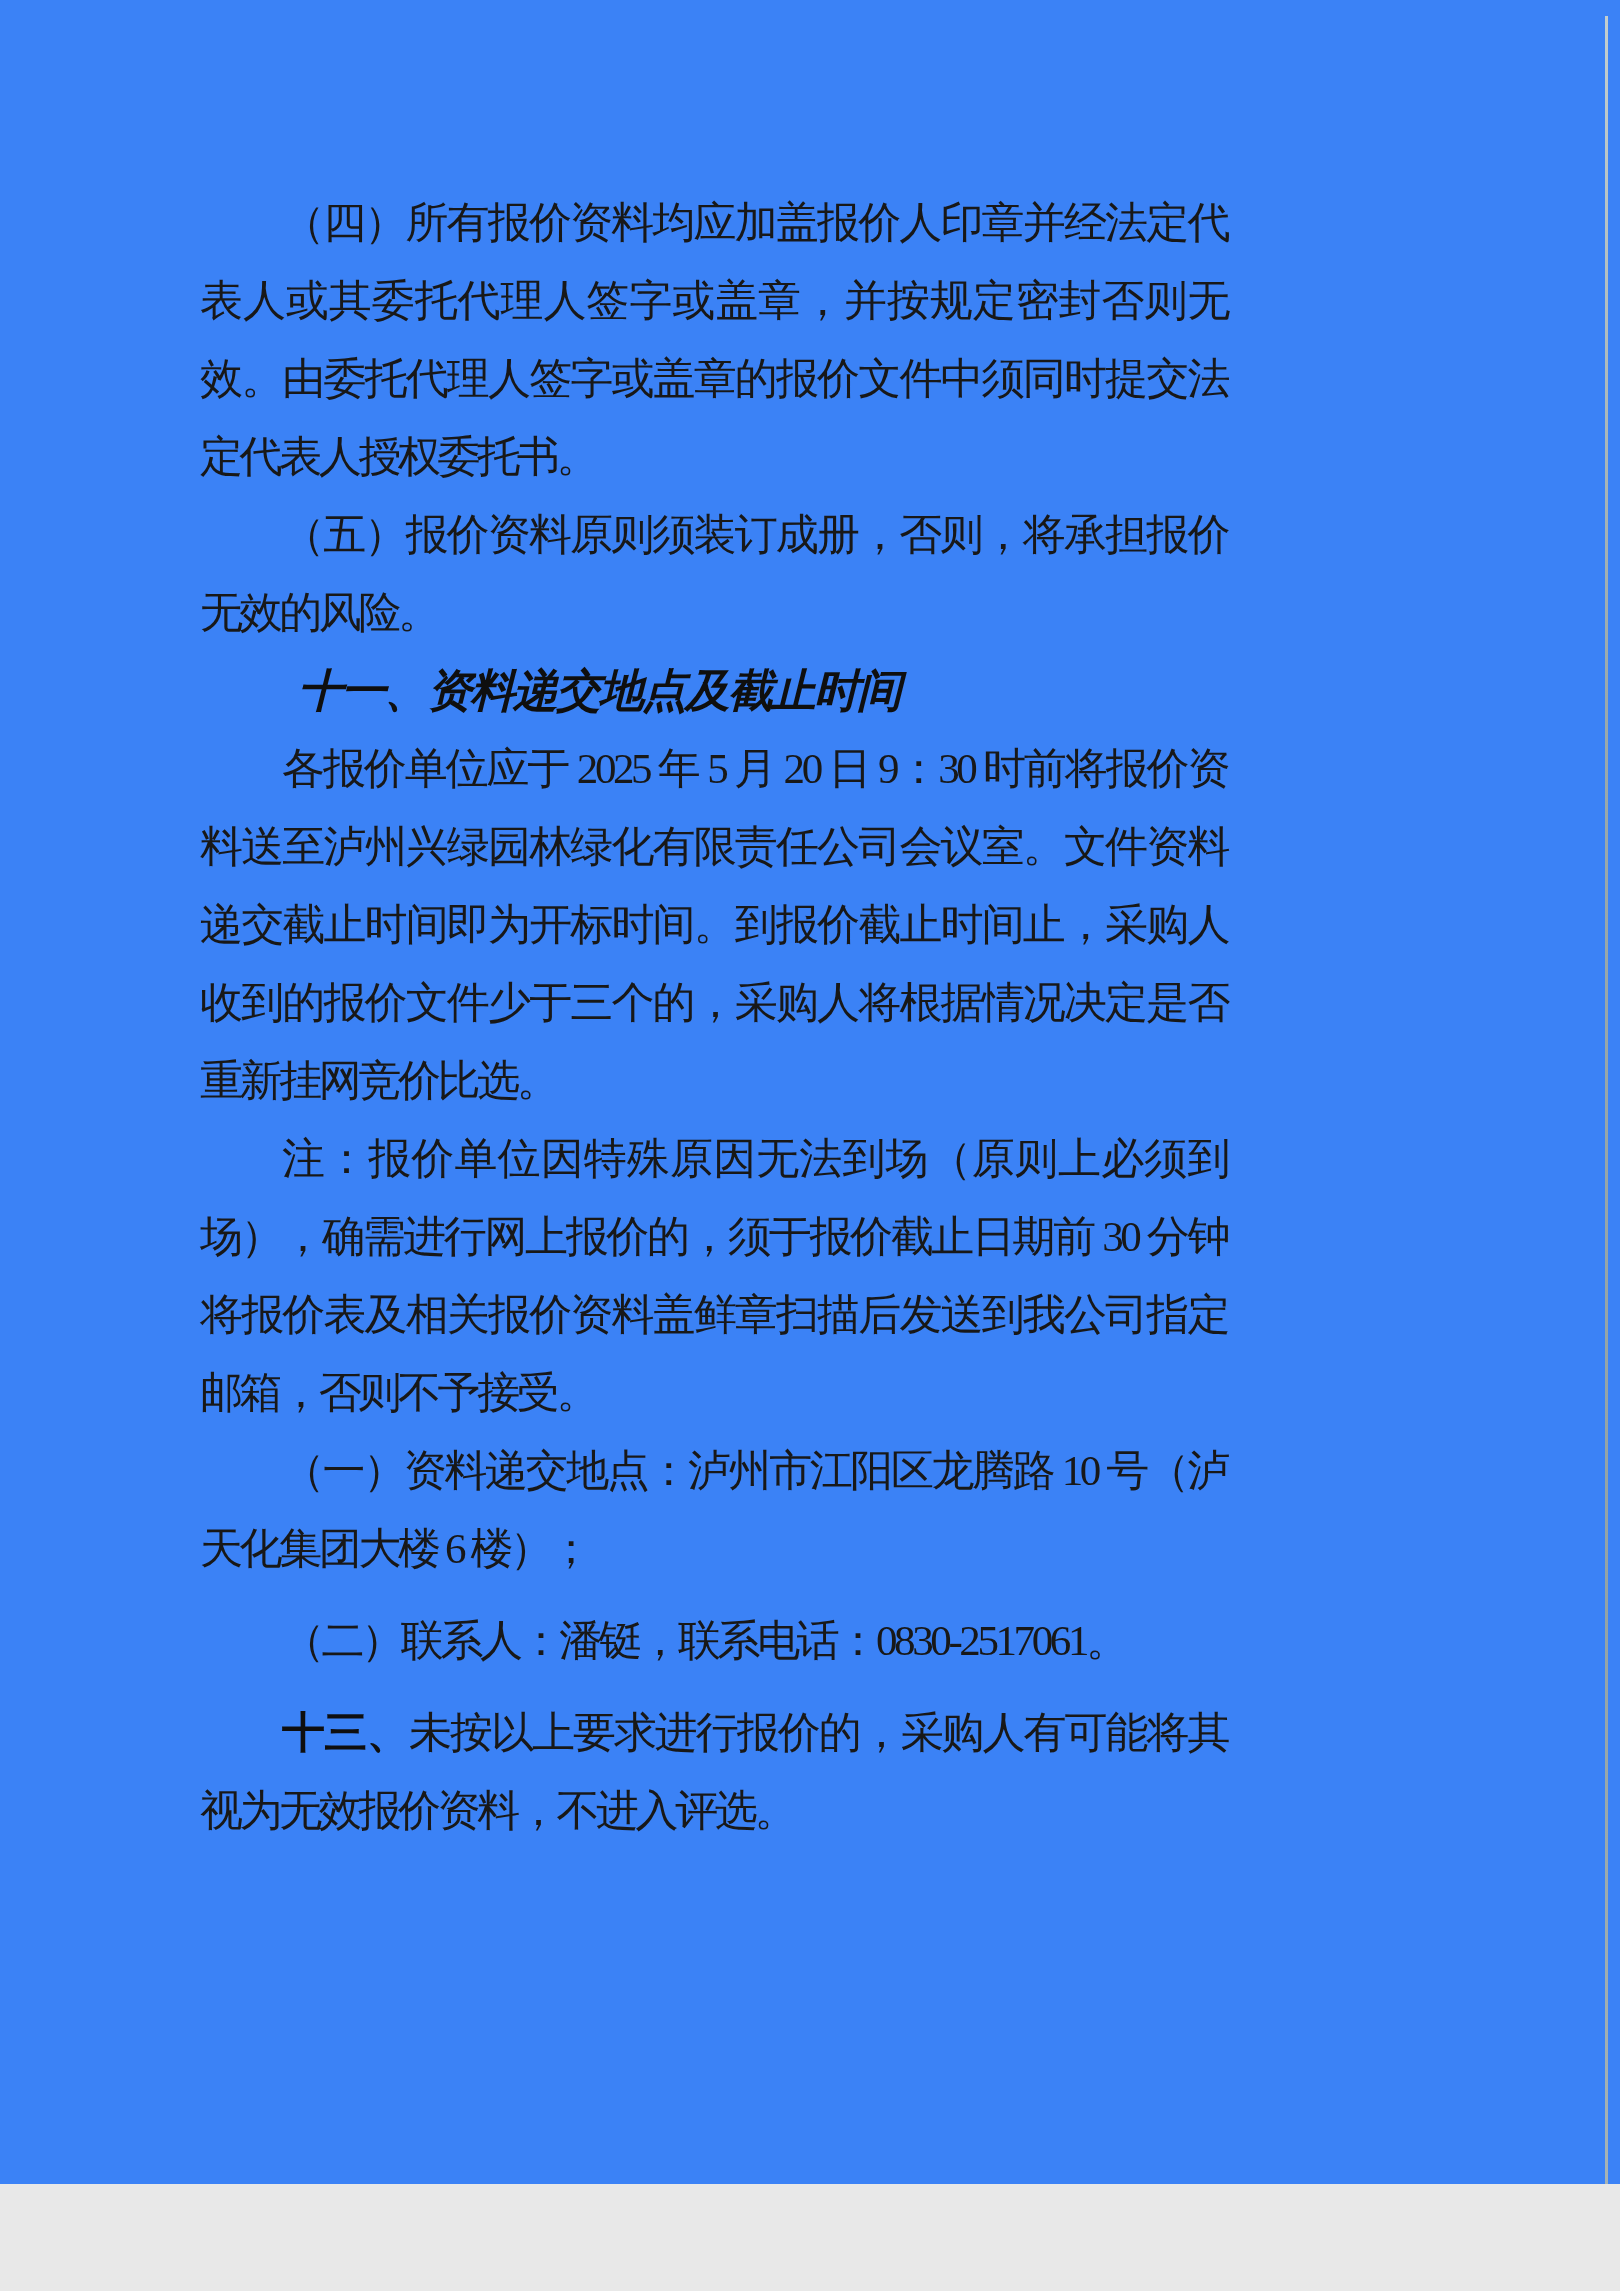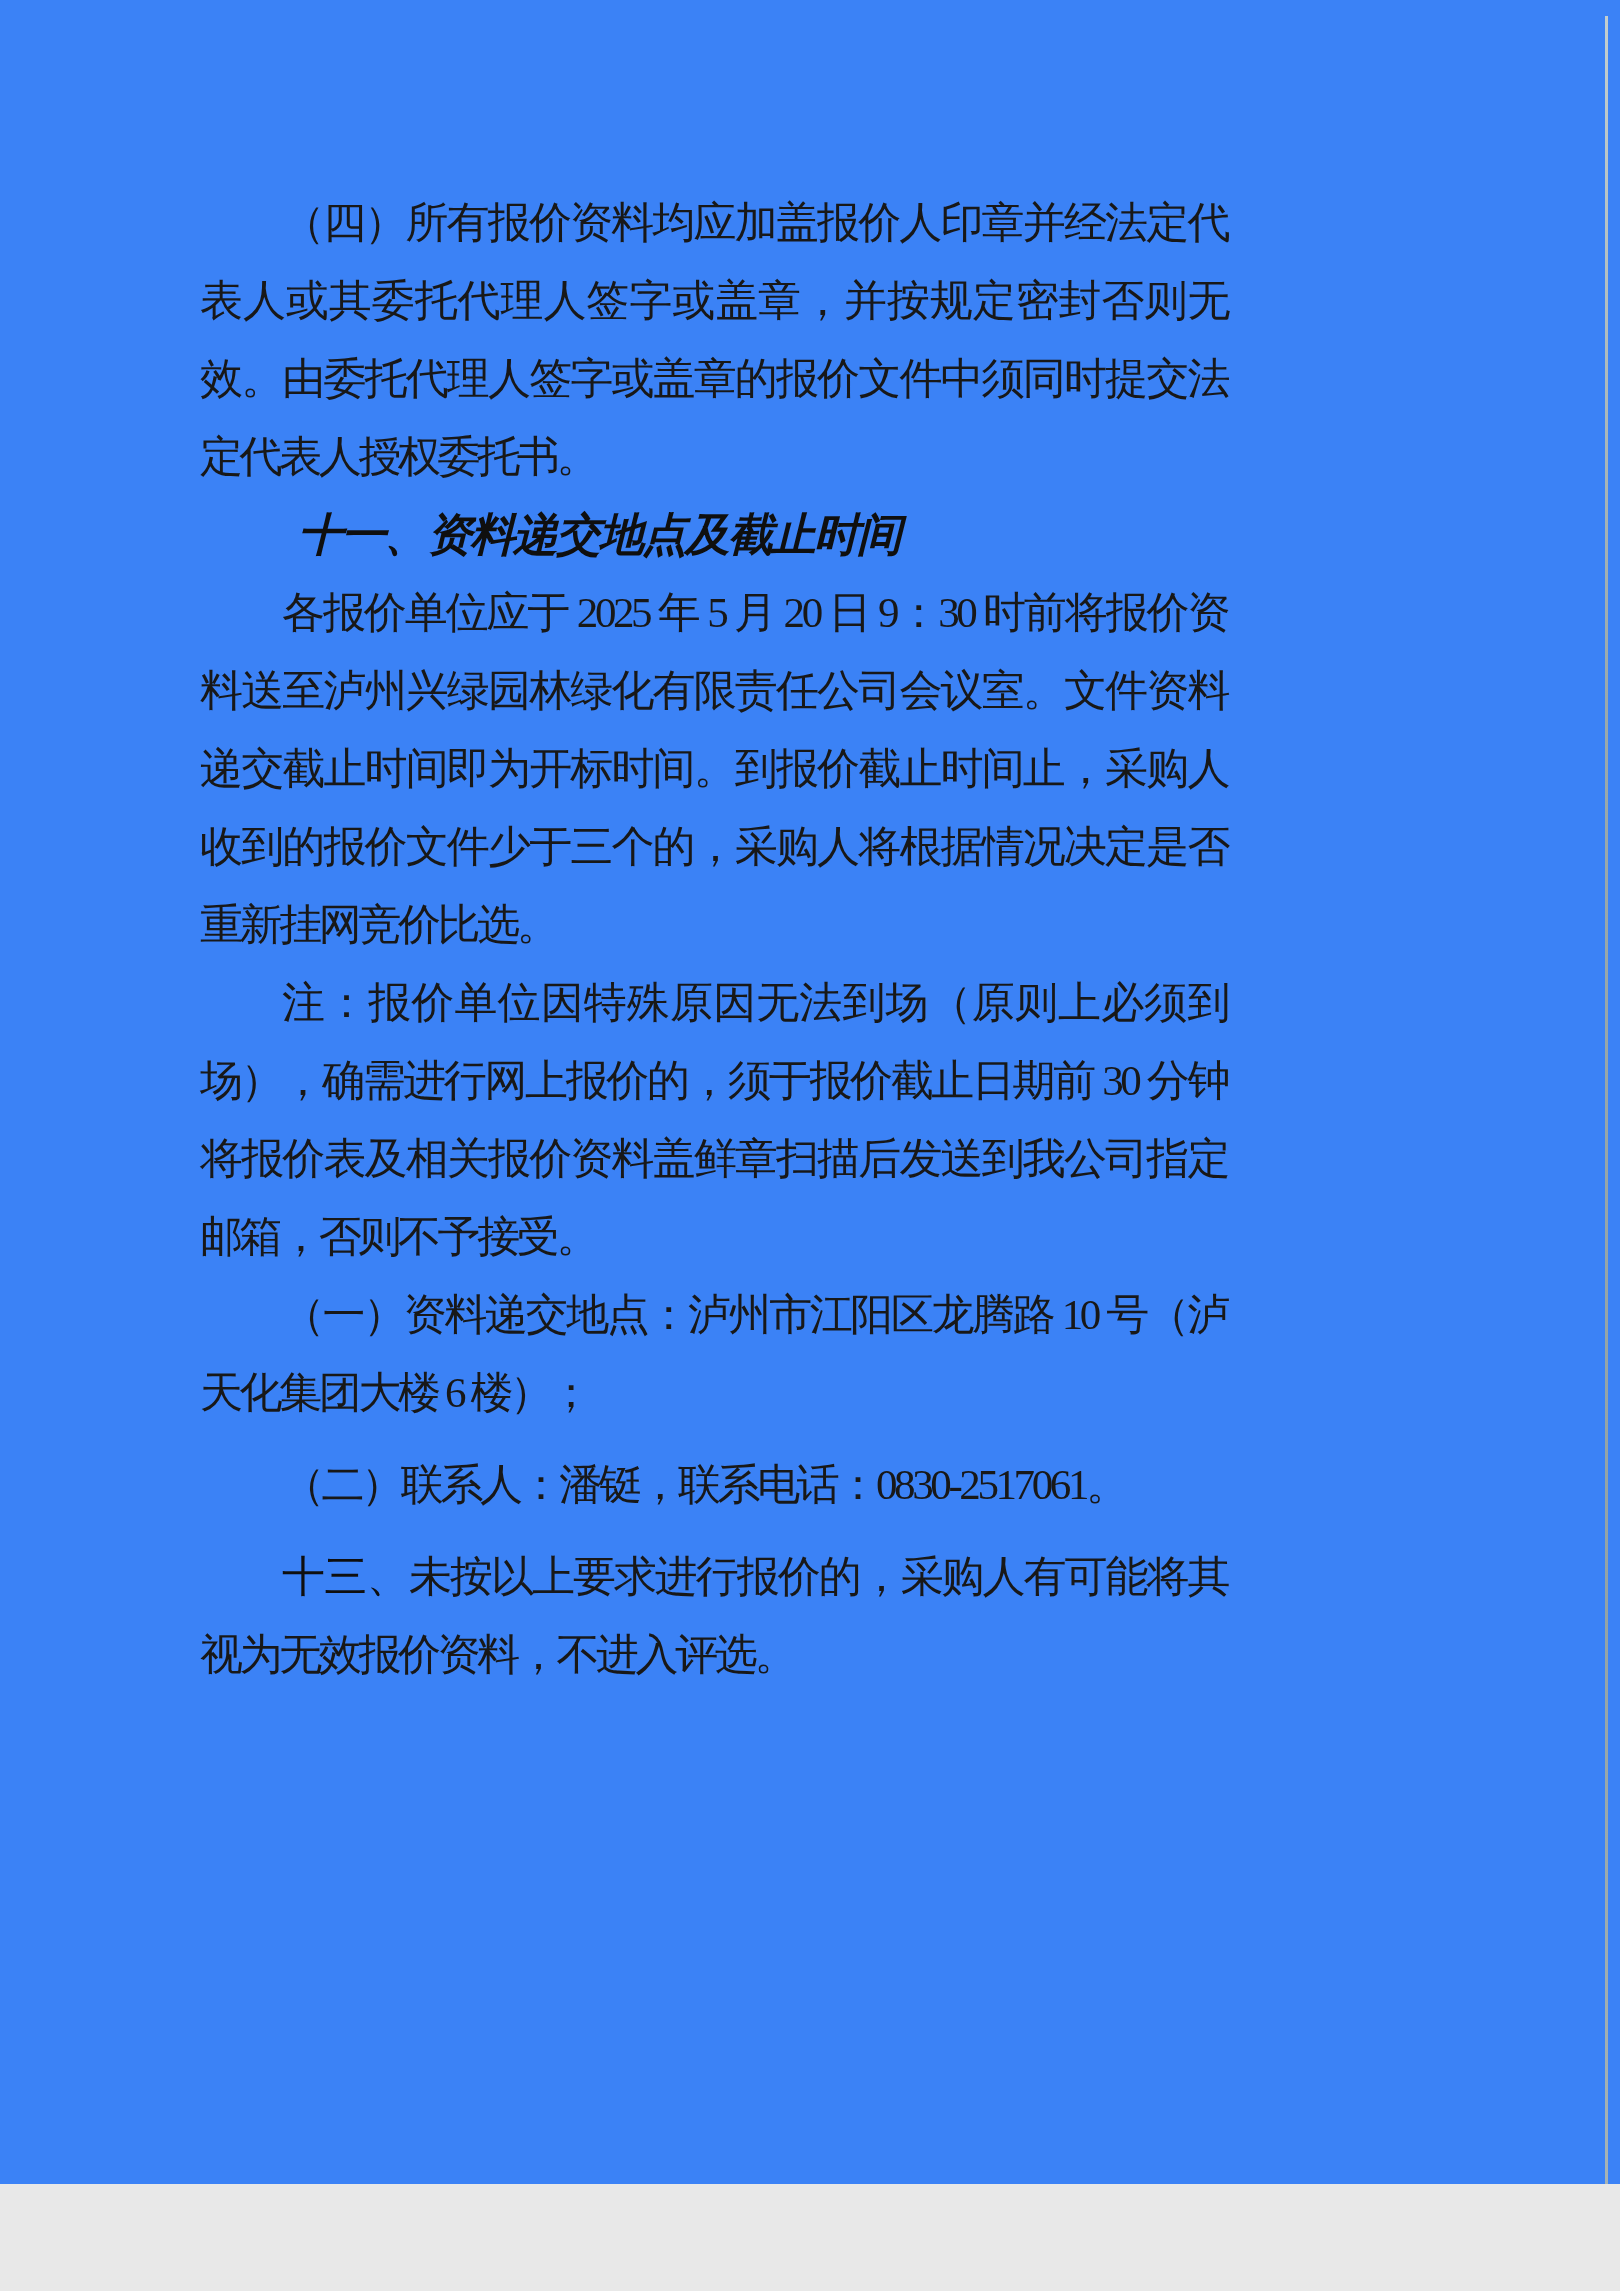--- a/index.html
+++ b/index.html
@@ -72,6 +72,7 @@
 
     <p>（四）所有报价资料均应加盖报价人印章并经法定代表人或其委托代理人签字或盖章，并按规定密封否则无效。由委托代理人签字或盖章的报价文件中须同时提交法定代表人授权委托书。</p>
 
+    <p>（五）报价资料原则须装订成册，否则，将承担报价无效的风险。</p>
 
     <p class="heading">十一、资料递交地点及截止时间</p>
 

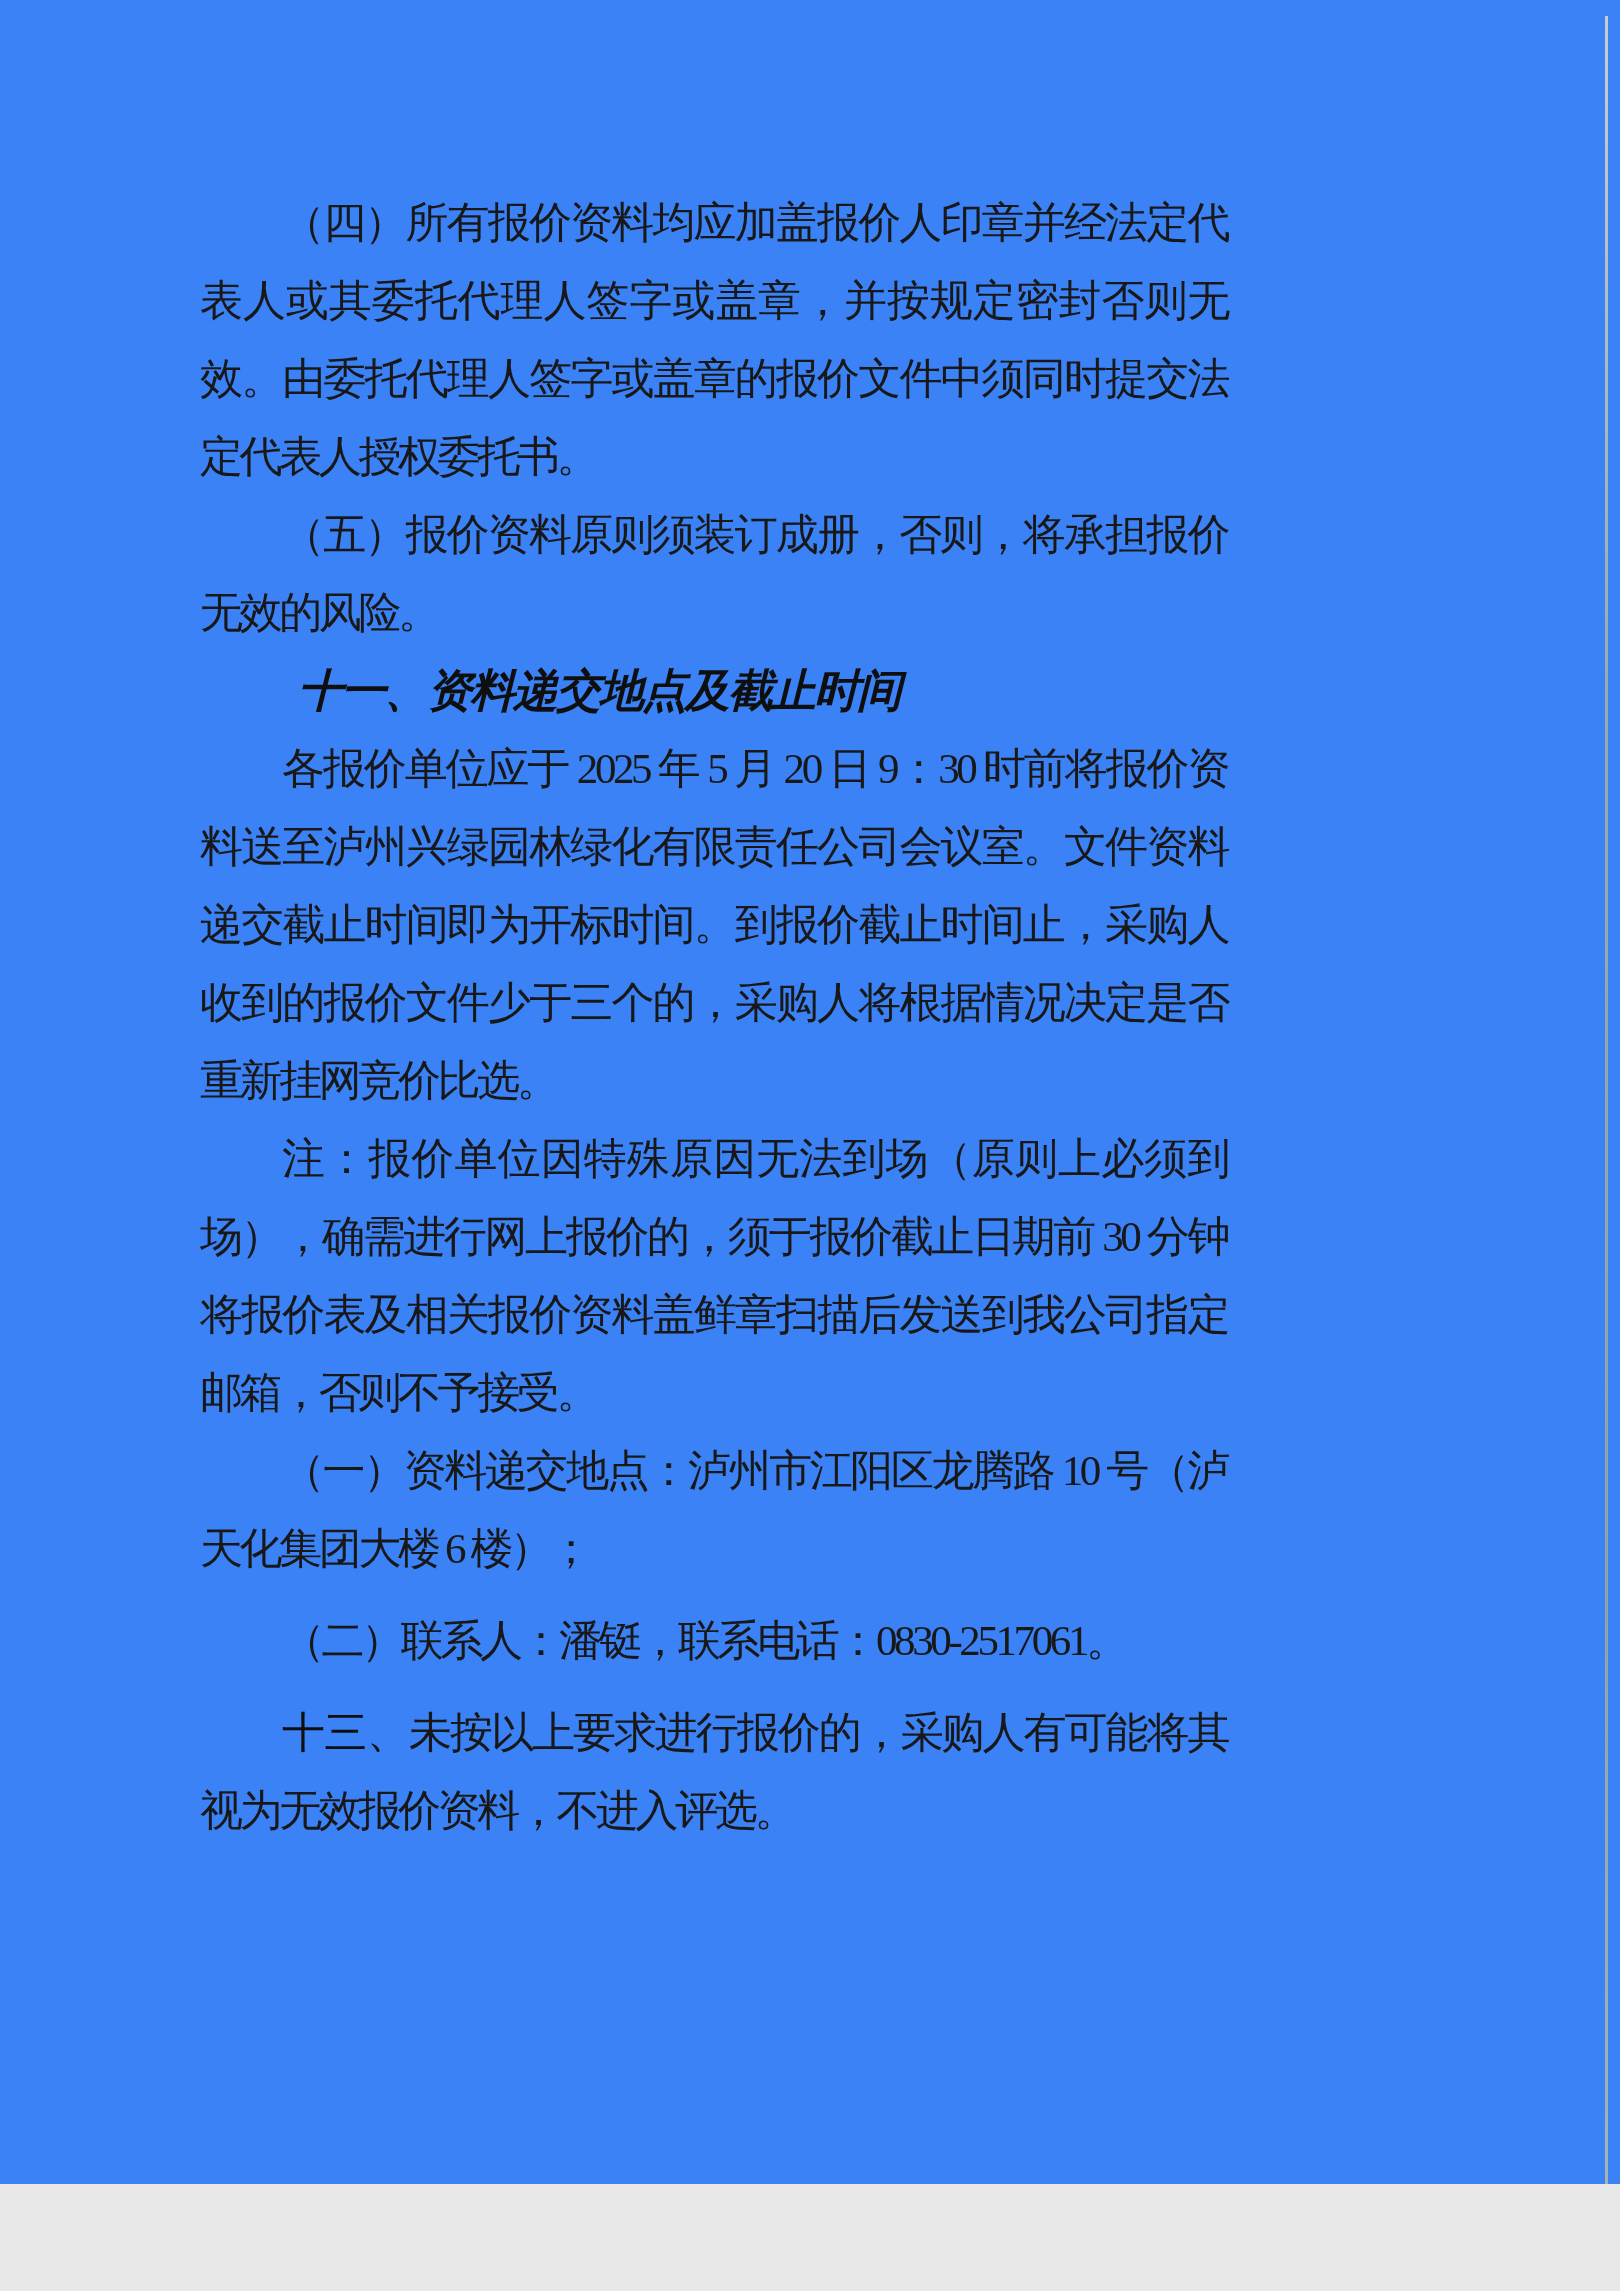--- a/index.html
+++ b/index.html
@@ -56,7 +56,7 @@
   }
   .lead-bold {
     font-family: "Liberation Sans", "DejaVu Sans", sans-serif;
-    font-weight: 400;
+    font-weight: 700;
     letter-spacing: -2px;
     color: #0f0f0f;
   }

